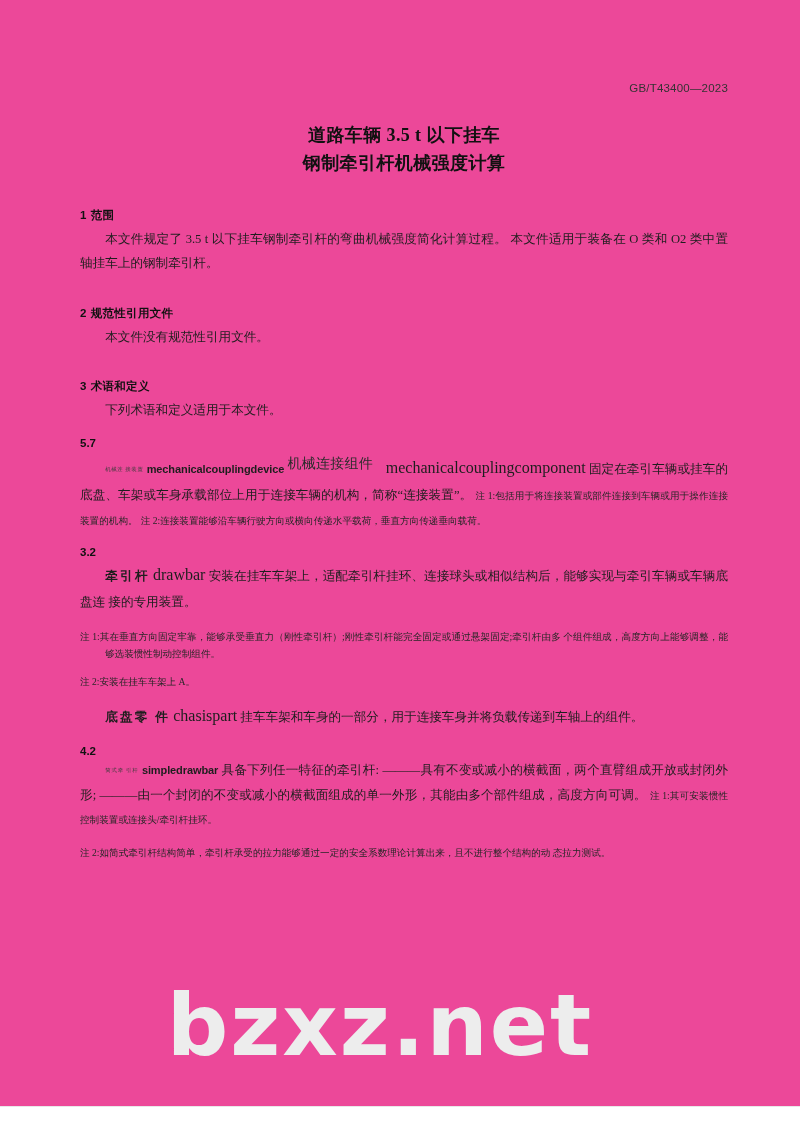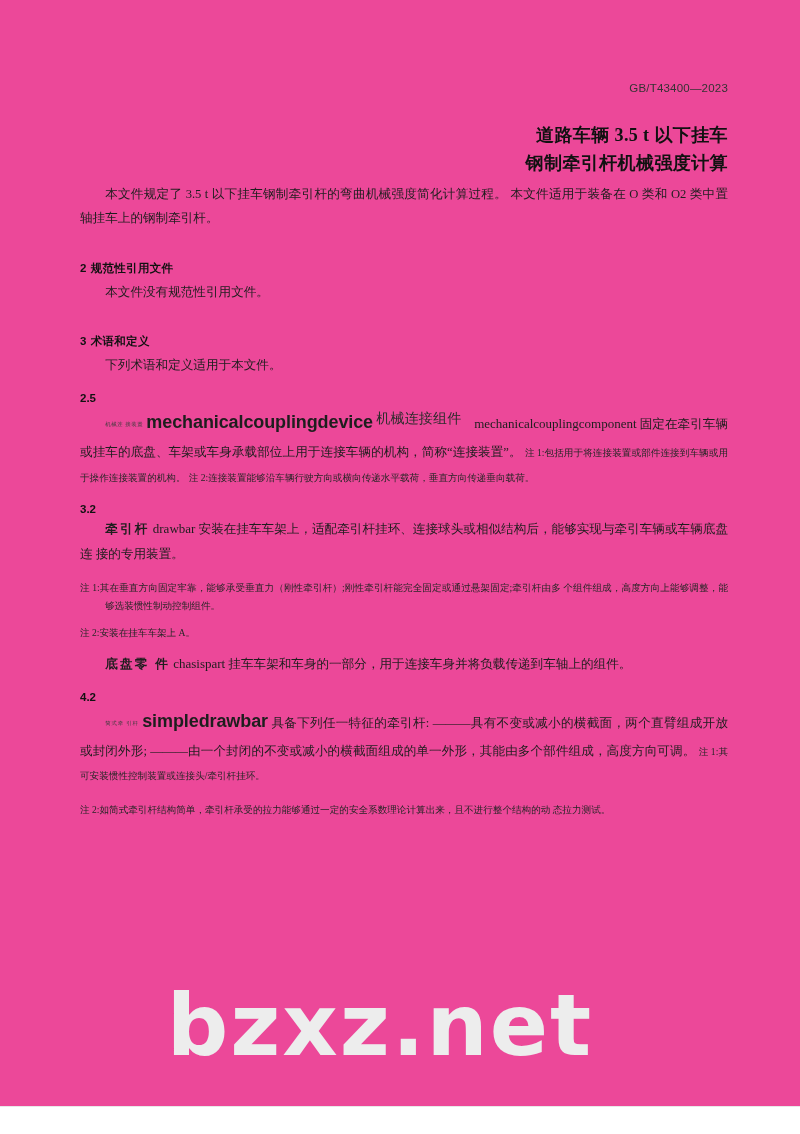--- a/index.html
+++ b/index.html
@@ -39,7 +39,7 @@
   
   .doc-title {
     margin-top: 28px;
-    text-align: right;
+    text-align: center;
     font-weight: bold;
     font-size: 18px;
     line-height: 1.55;

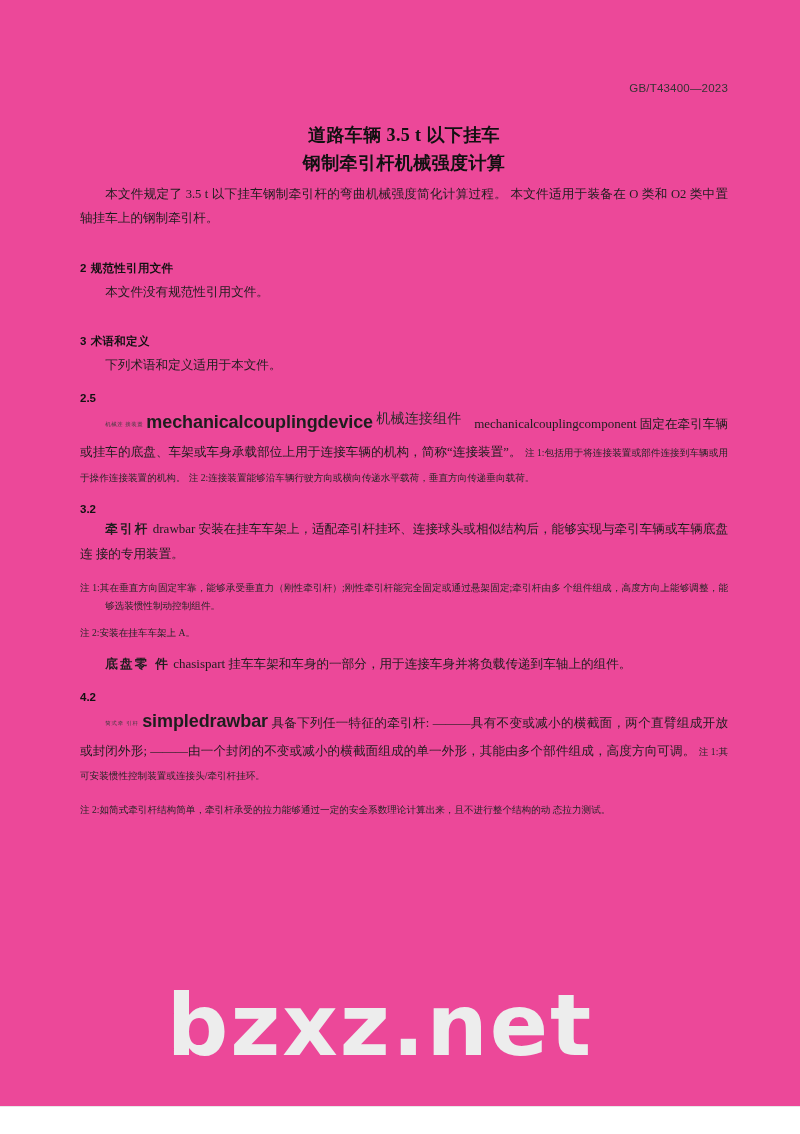--- a/index.html
+++ b/index.html
@@ -165,6 +165,9 @@
       <span class="line">钢制牵引杆机械强度计算</span>
     </div>
 
+    <div class="clause-heading">
+      <span class="num">1</span><span>范围</span>
+    </div>
     <p class="body-para">本文件规定了 3.5 t 以下挂车钢制牵引杆的弯曲机械强度简化计算过程。 本文件适用于装备在 O 类和 O2 类中置轴挂车上的钢制牵引杆。</p>
 
     <div class="clause-heading">

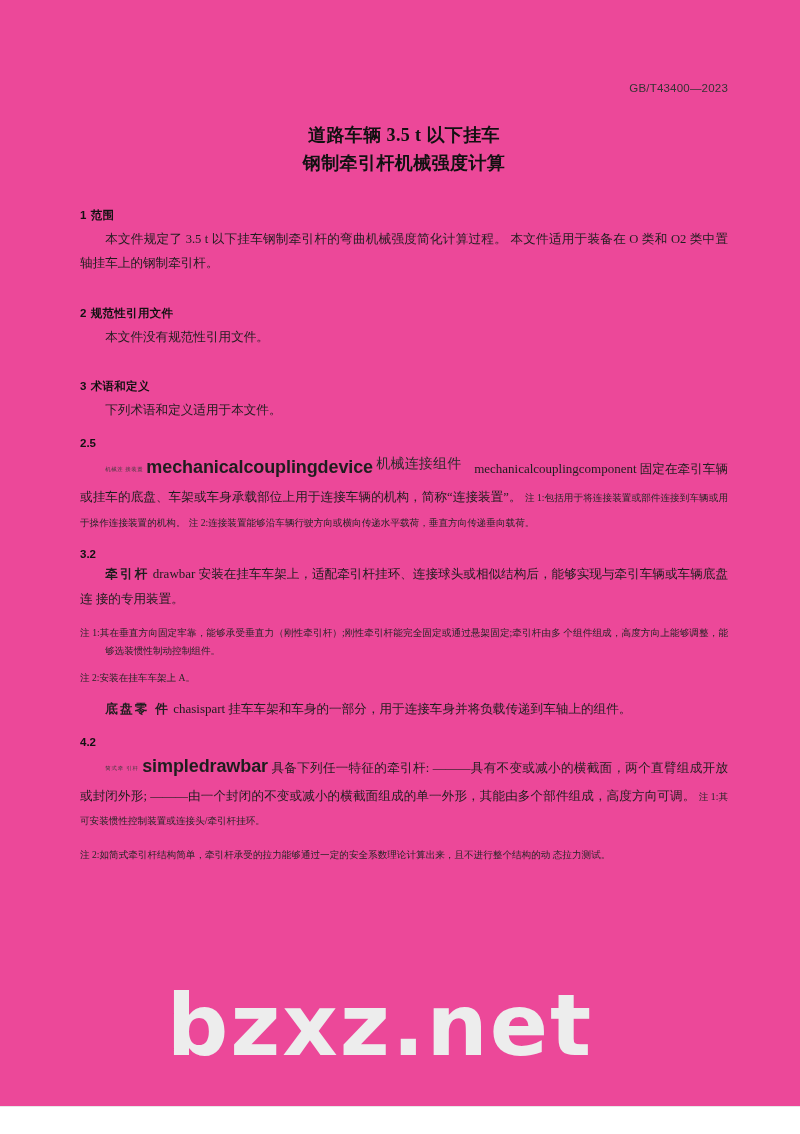--- a/index.html
+++ b/index.html
@@ -180,7 +180,7 @@
     </div>
     <p class="body-para">下列术语和定义适用于本文件。</p>
 
-    <div class="term-number">2.5</div>
+    <div class="term-number">5.7</div>
     <p class="term-body"><span class="ruby-small">机械连 接装置</span> <span class="term-en">mechanicalcouplingdevice</span> <span class="ruby-mid">机械连接组件</span>&nbsp;&nbsp;&nbsp;&nbsp;<span class="term-en-serif">mechanicalcouplingcomponent</span> <span>固定在牵引车辆或挂车的底盘、车架或车身承载部位上用于连接车辆的机构，简称“连接装置”。</span> <span class="inline-note">注 1:包括用于将连接装置或部件连接到车辆或用于操作连接装置的机构。</span> <span class="inline-note">注 2:连接装置能够沿车辆行驶方向或横向传递水平载荷，垂直方向传递垂向载荷。</span></p>
 
     <div class="term-number">3.2</div>

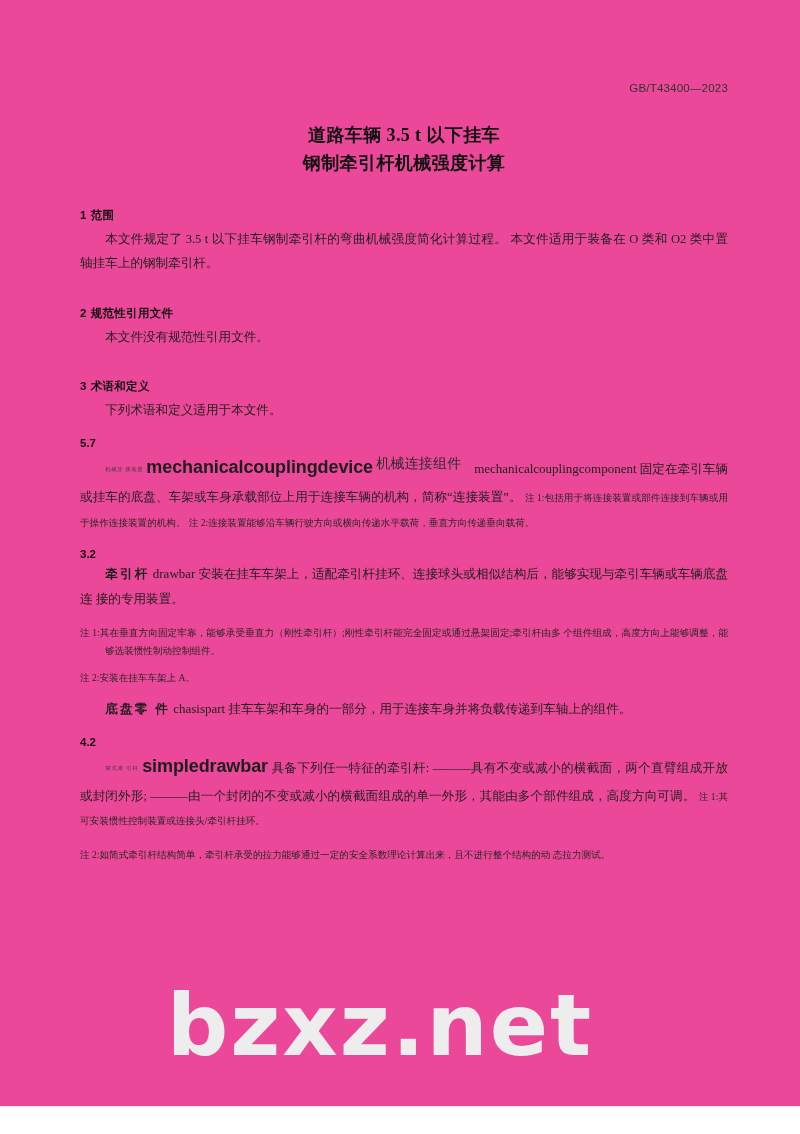--- a/index.html
+++ b/index.html
@@ -93,7 +93,7 @@
   .term-en {
     font-family: "Liberation Sans", "DejaVu Sans", sans-serif;
     font-weight: bold;
-    font-size: 18px;
+    font-size: 11px;
     letter-spacing: -0.1px;
     margin-top: 21px;
   }

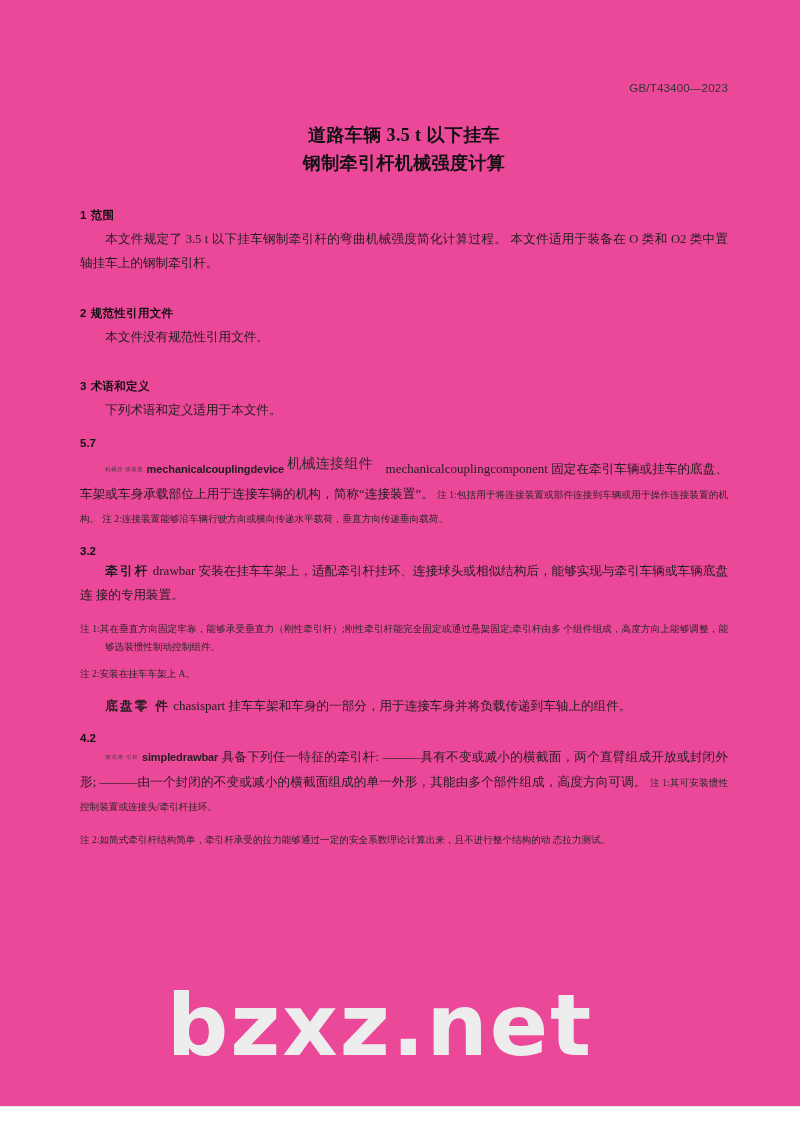--- a/index.html
+++ b/index.html
@@ -99,7 +99,7 @@
   }
   .term-en-serif {
     font-family: "Liberation Serif", "DejaVu Serif", serif;
-    font-size: 13px;
+    font-size: 16px;
     margin-top: 24px;
   }
   .ruby-small {

